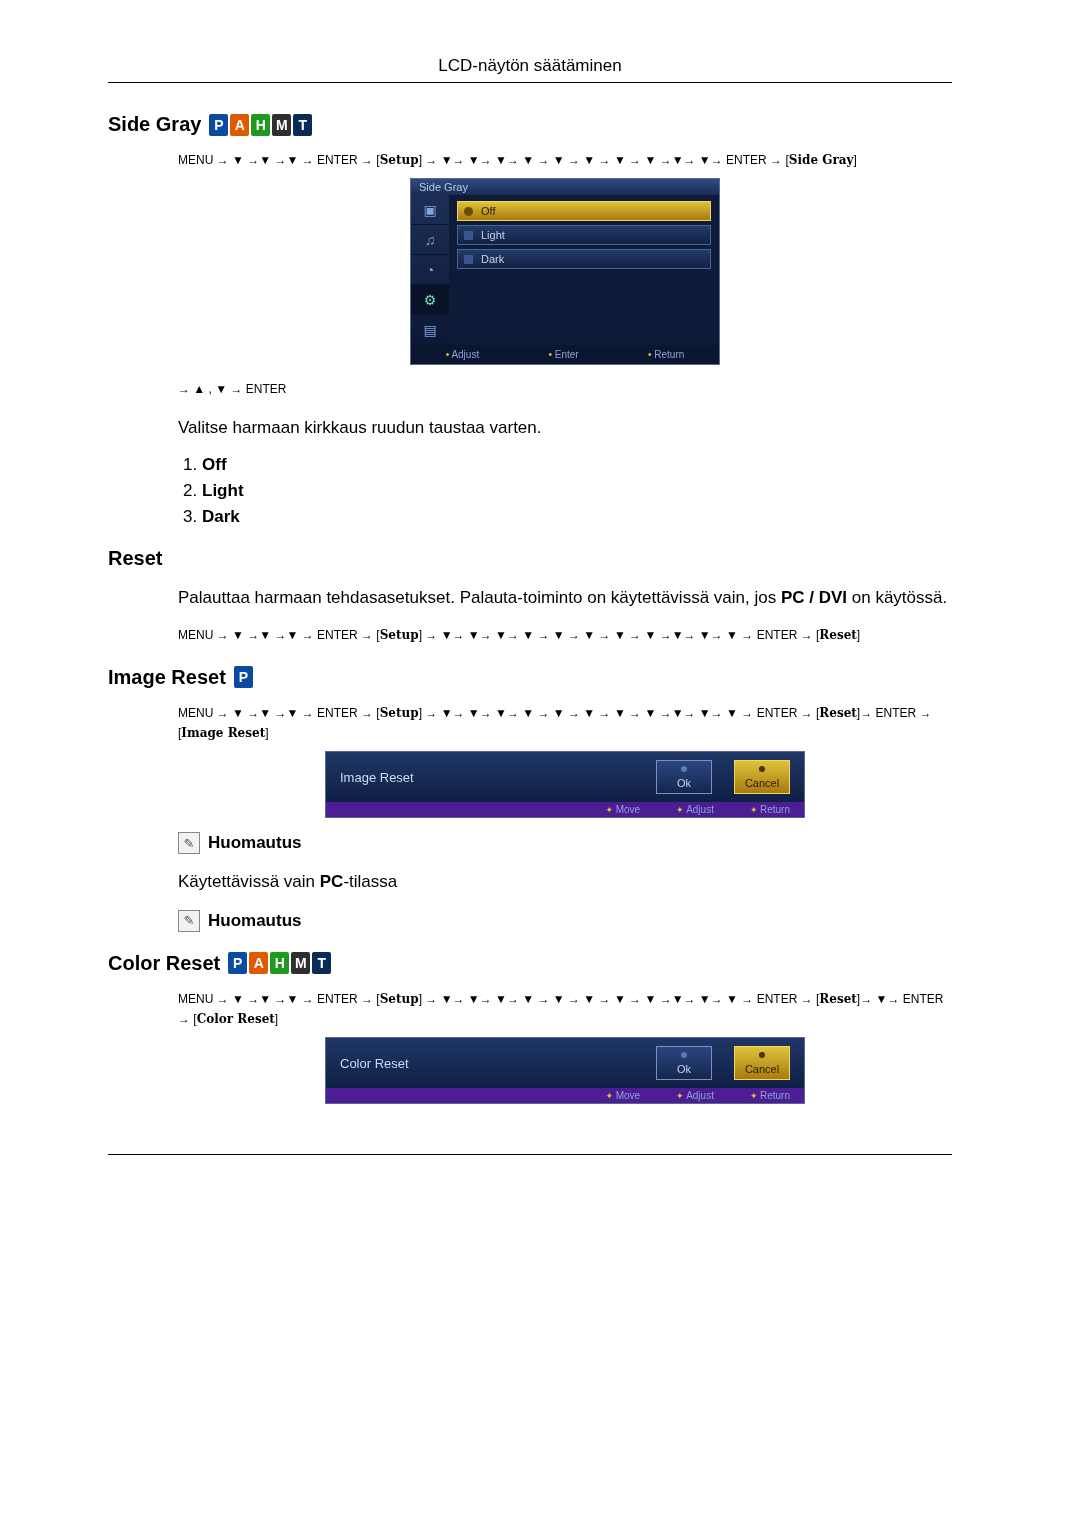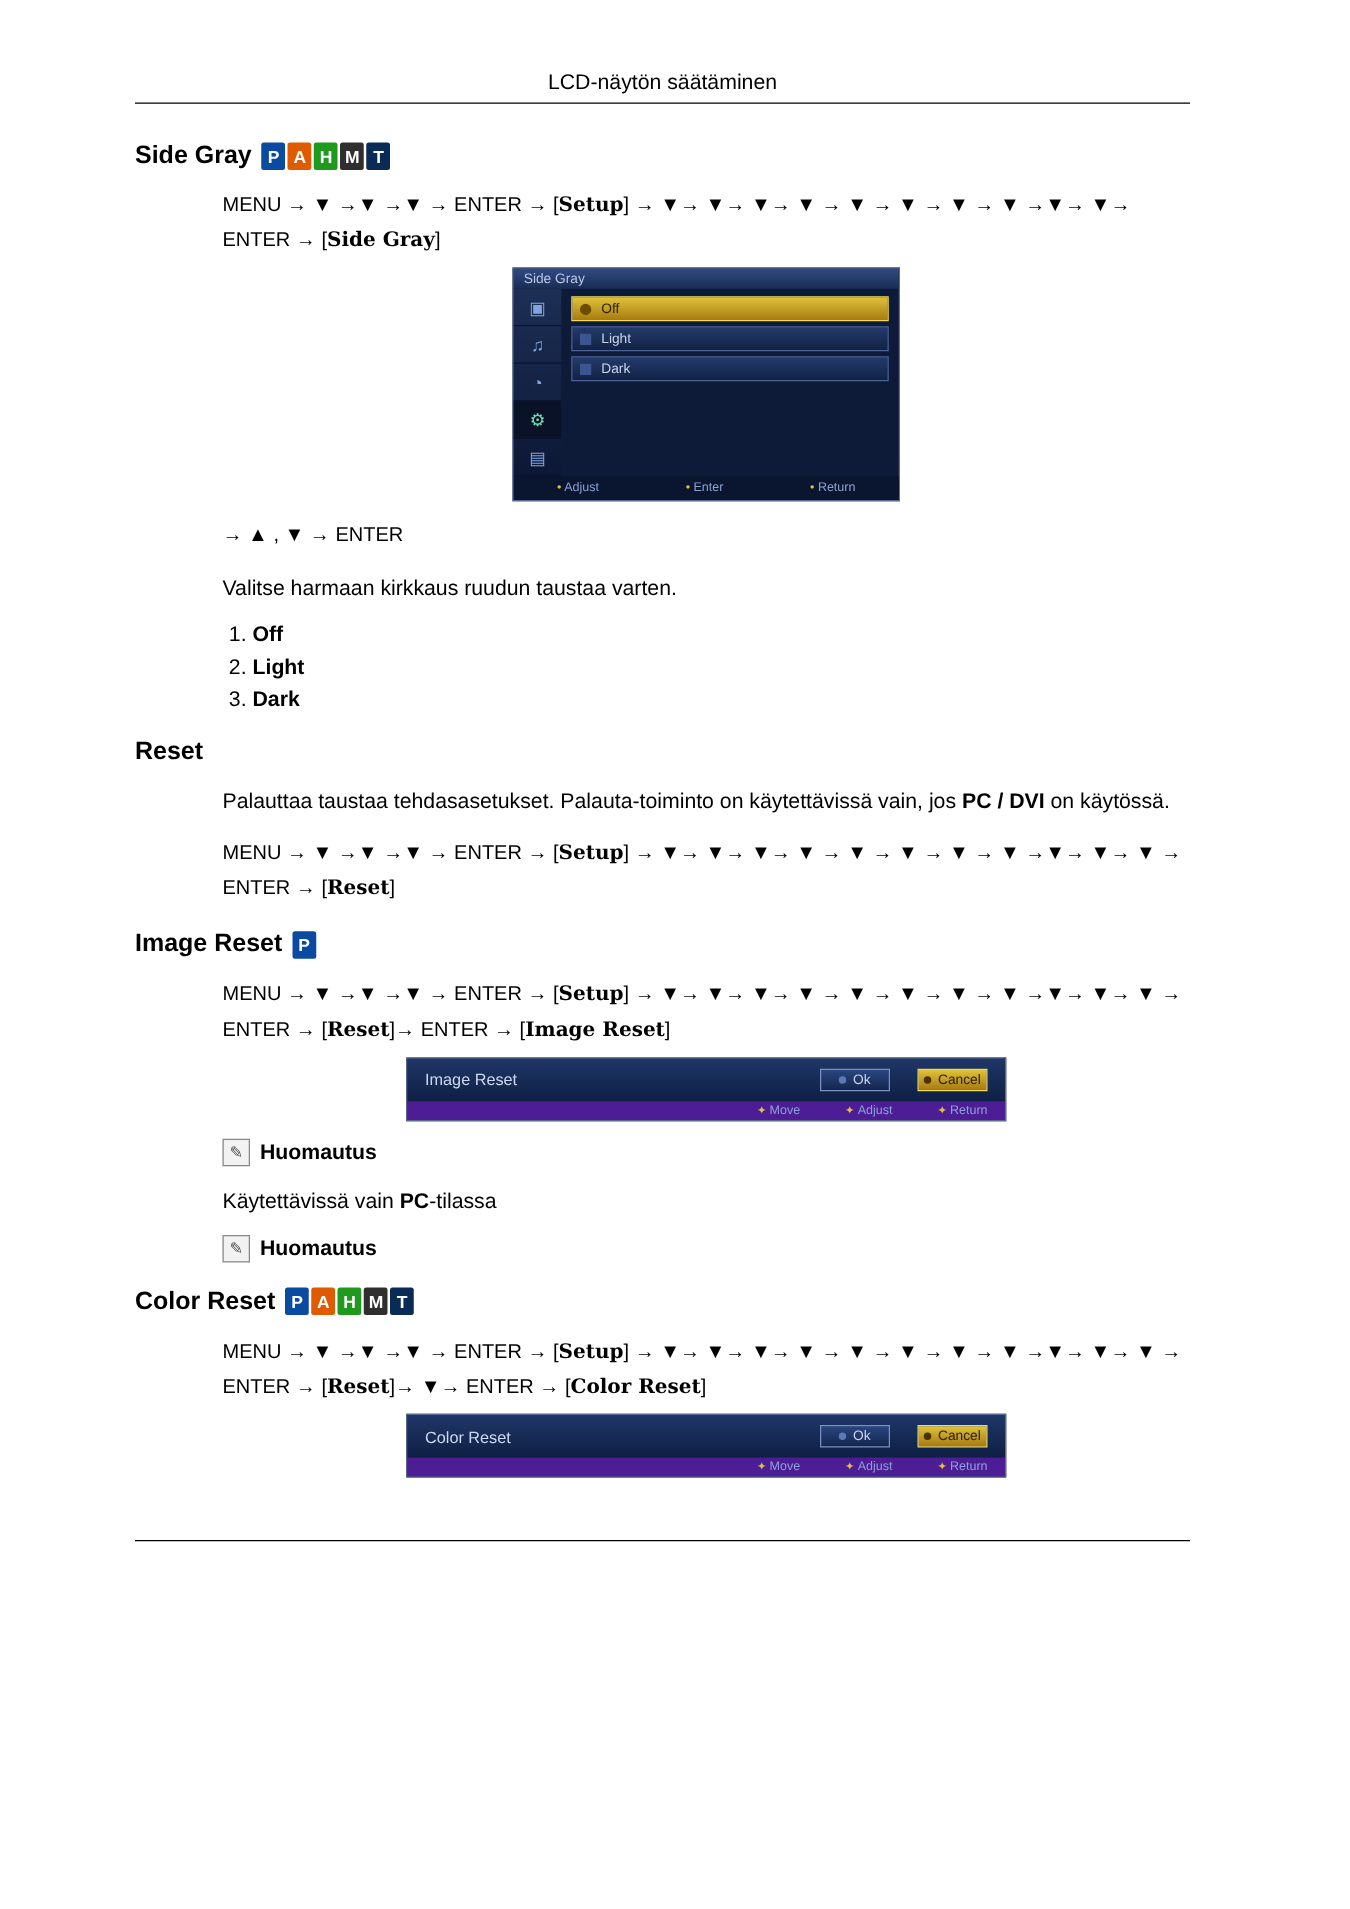--- a/index.html
+++ b/index.html
@@ -58,7 +58,7 @@
   .bg-T { background: #0a2b55; }
 
   .body-col { margin-left: 70px; }
-  .nav-line { font-size: 16px; line-height: 1.7; margin: 6px 0; }
+  .nav-line { font-size: 12px; line-height: 1.7; margin: 6px 0; }
   .tag { font-family: 'DejaVu Serif', Georgia, serif; font-weight: bold; }
   .para { margin: 14px 0; line-height: 1.6; }
 

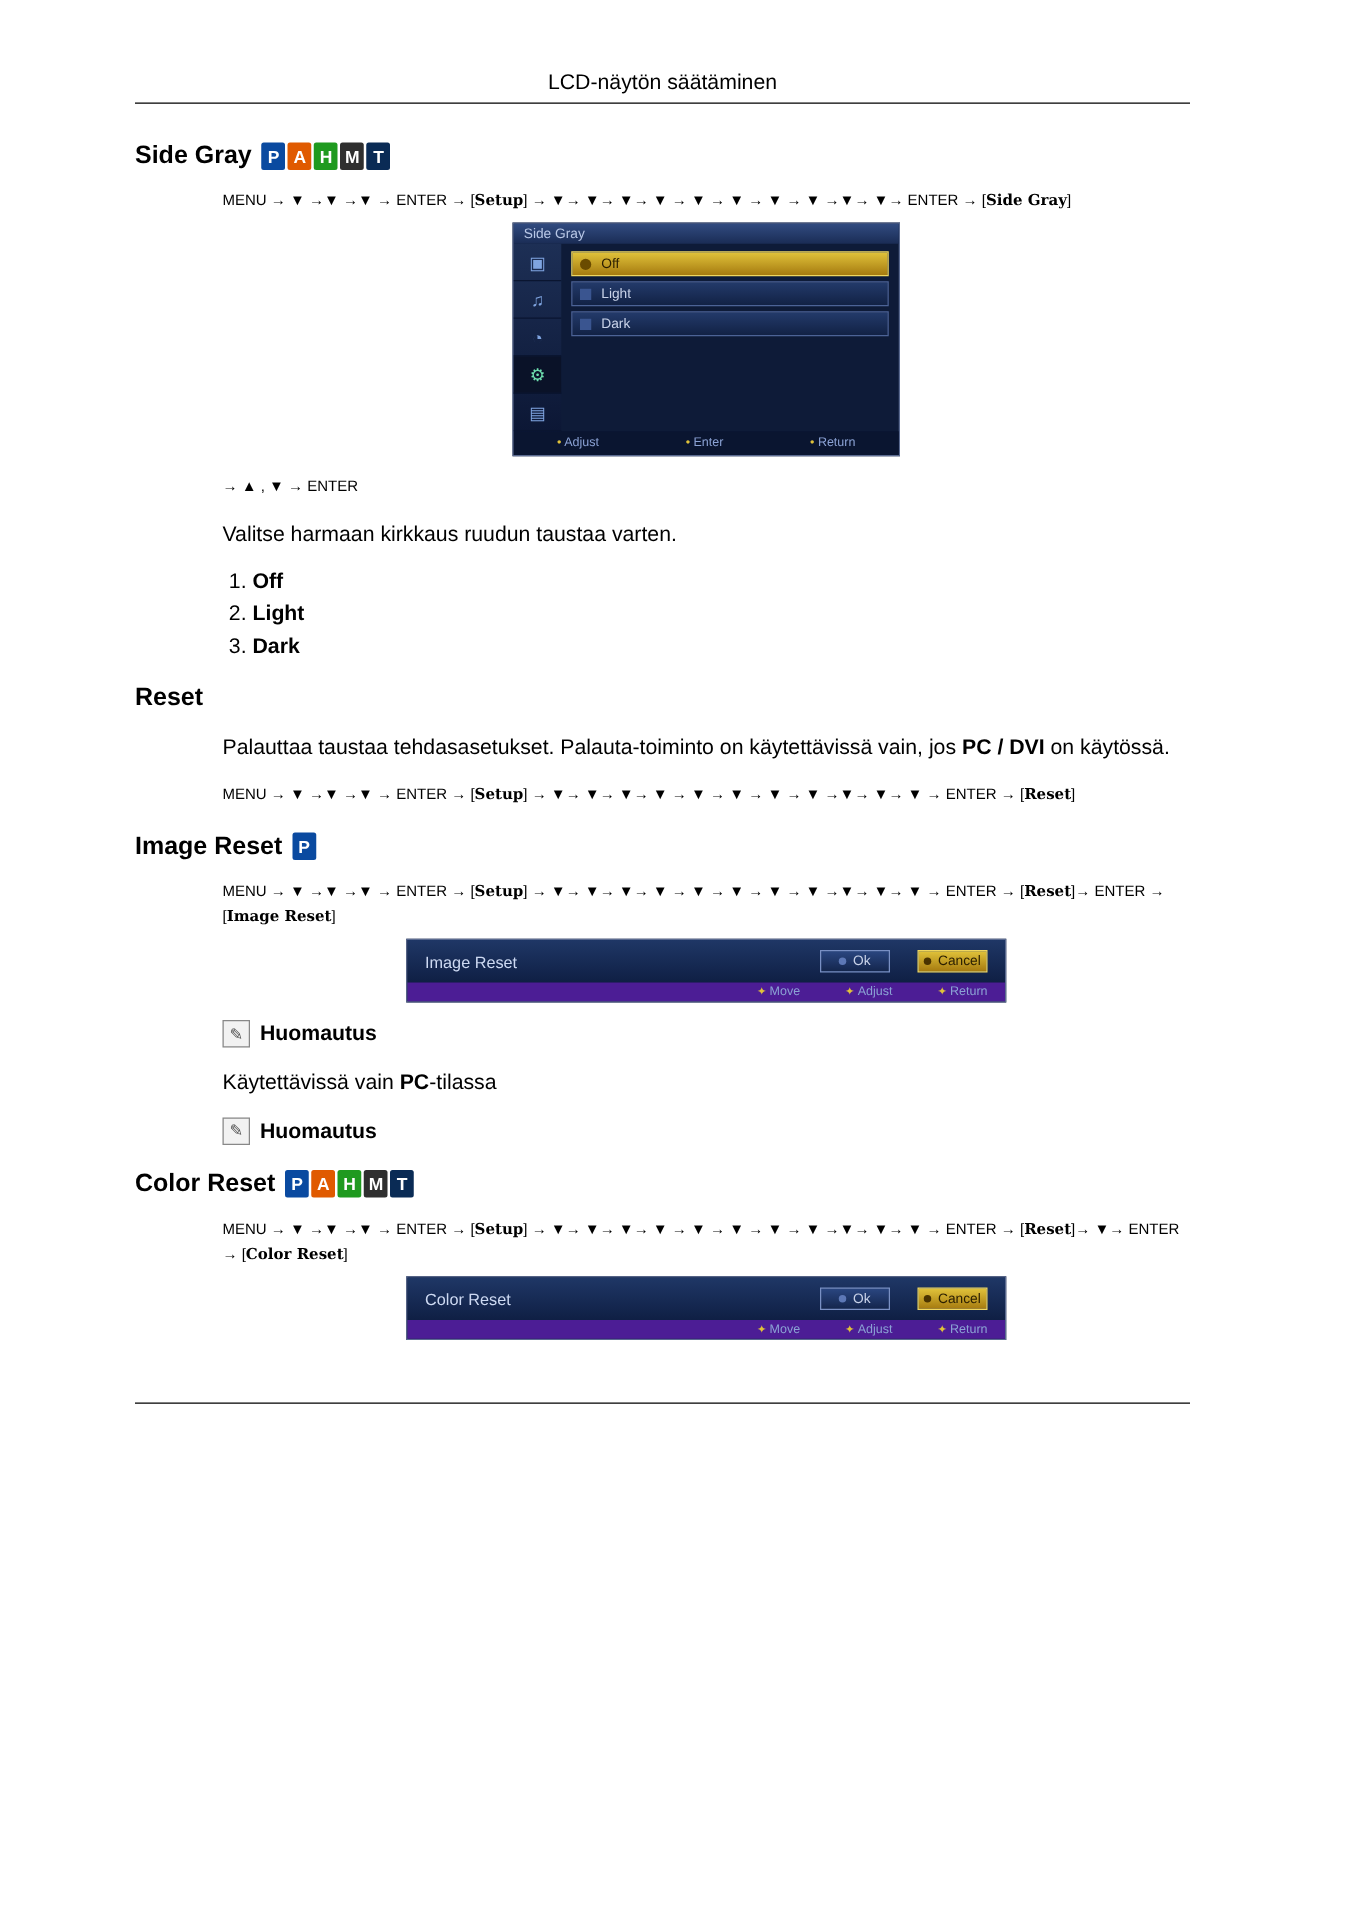--- a/index.html
+++ b/index.html
@@ -234,7 +234,7 @@
   </h2>
   <div class="body-col">
     <p class="para">
-      <span>Palauttaa taustaa tehdasasetukset. Palauta-toiminto on käytettävissä vain, jos </span><b>PC / DVI</b><span> on käytössä.</span>
+      <span>Palauttaa harmaan tehdasasetukset. Palauta-toiminto on käytettävissä vain, jos </span><b>PC / DVI</b><span> on käytössä.</span>
     </p>
     <p class="nav-line">
       <span>MENU → ▼ →▼ →▼ → ENTER → </span>[<span class="tag">Setup</span>]<span> → ▼→ ▼→ ▼→ ▼ → ▼ → ▼ → ▼ → ▼ →▼→ ▼→ ▼ → ENTER → </span>[<span class="tag">Reset</span>]

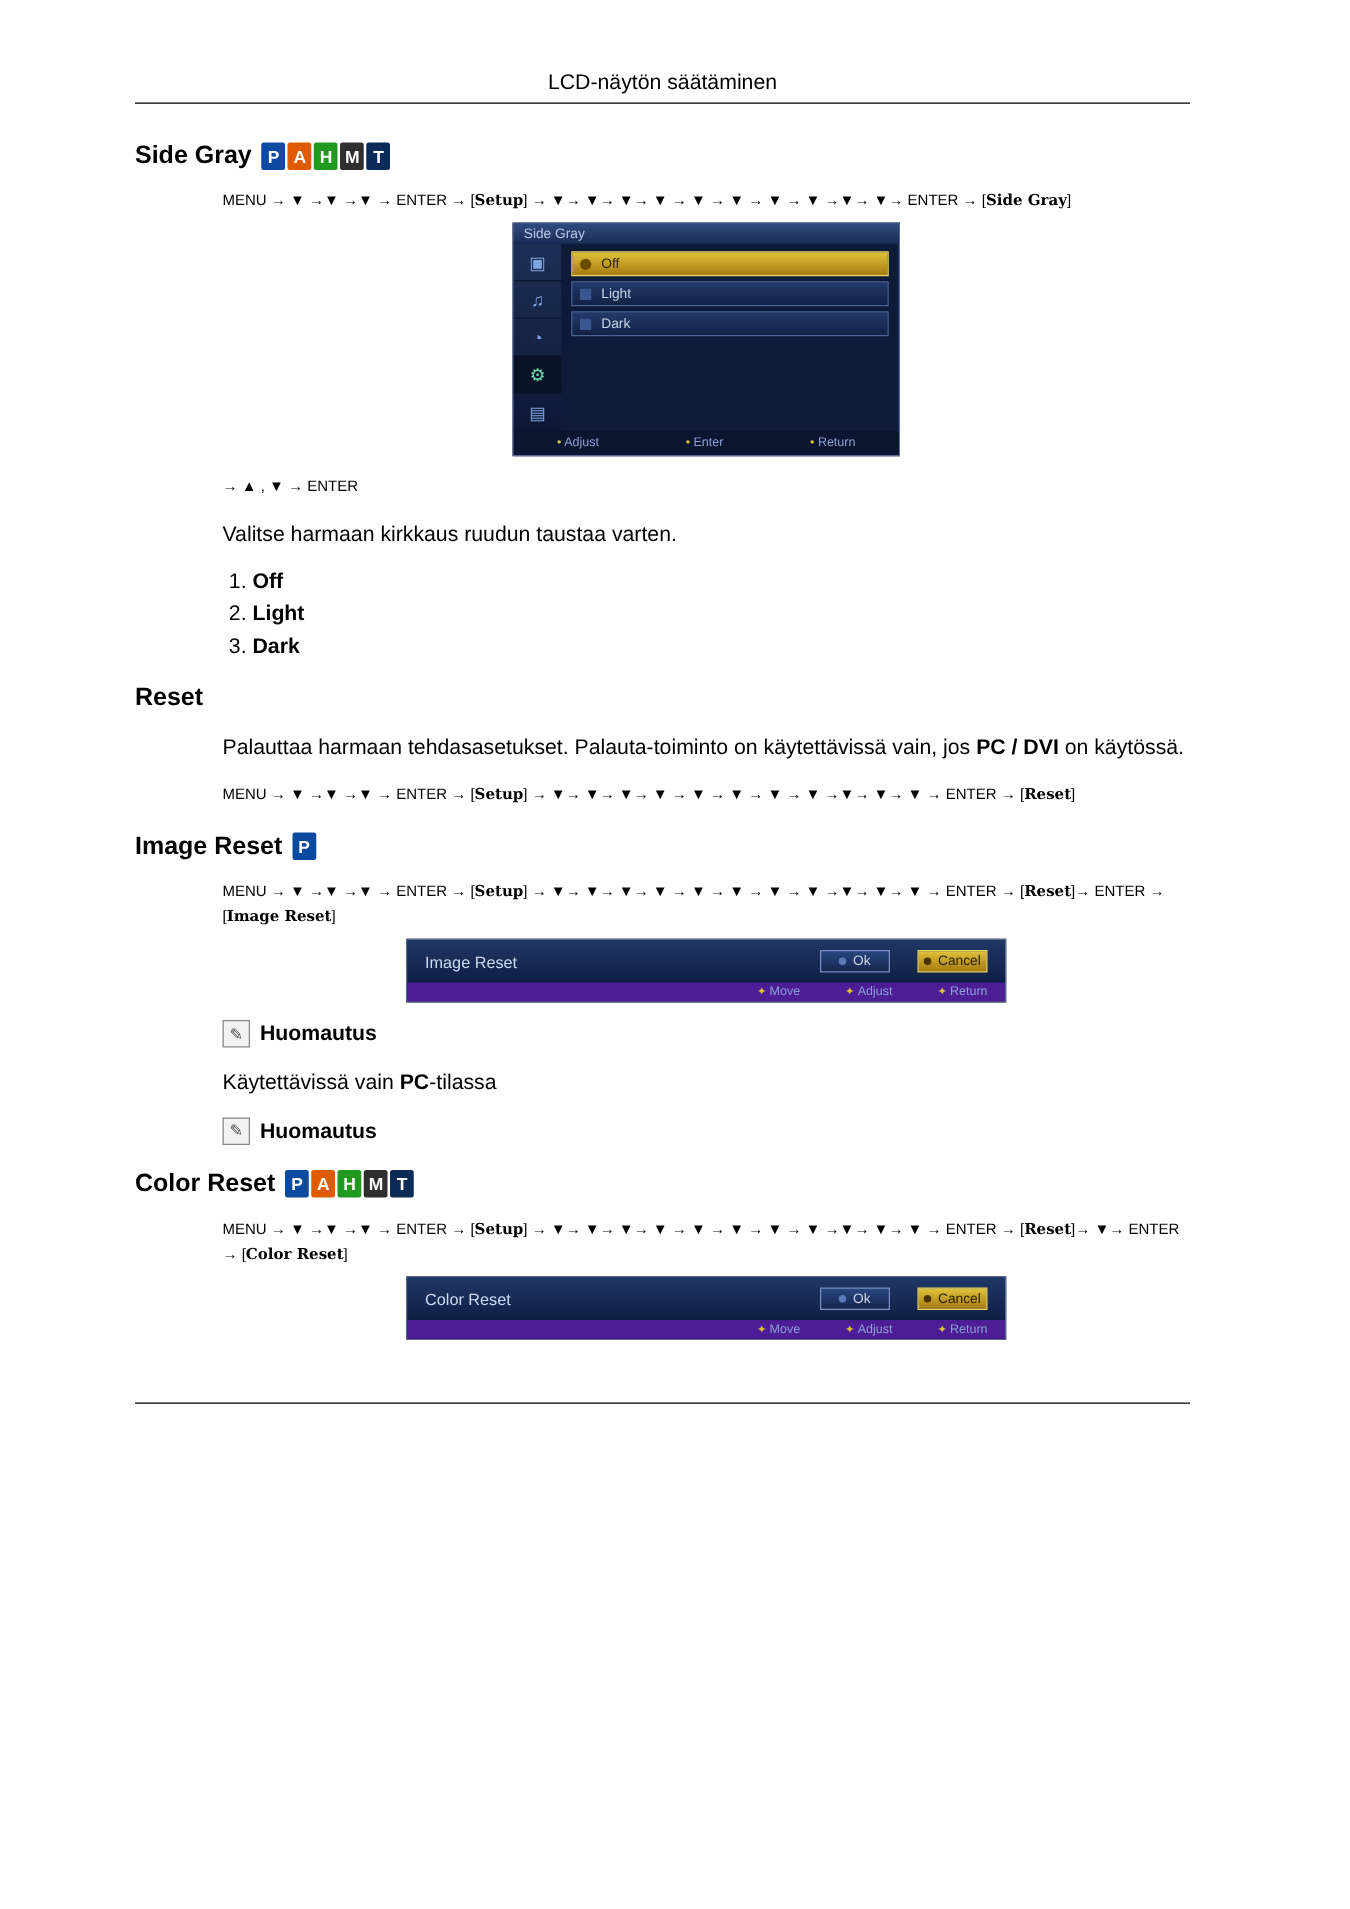--- a/index.html
+++ b/index.html
@@ -137,11 +137,12 @@
   .osd-small-row .ctrl { display: flex; gap: 22px; }
   .btn-sm {
     display: inline-flex; align-items: center; justify-content: center;
-    height: 18px; min-width: 56px;
+    height: 34px; min-width: 56px;
     border: 1px solid #7990c4;
     background: linear-gradient(#2a4680, #14264d);
     font-size: 11px;
     gap: 5px;
+    flex-direction: column;
   }
   .btn-sm.sel { background: linear-gradient(#e0c23a, #a67b10); color: #2a1e00; border-color: #f0d760; }
   .btn-sm .dot { width: 6px; height: 6px; border-radius: 50%; background: #5d78b6; }

